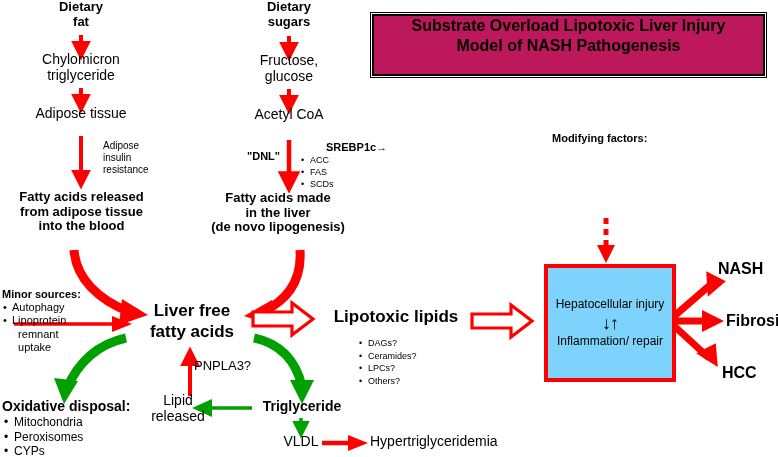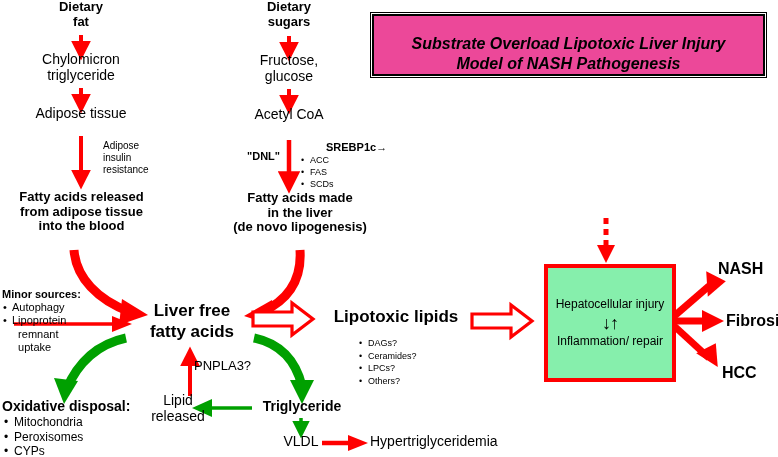--- a/index.html
+++ b/index.html
@@ -30,9 +30,9 @@
   #title-box{
     position:absolute;left:372px;top:14px;width:389px;height:58px;
     border:2px solid #000;outline:1px solid #000;outline-offset:1px;
-    display:flex;align-items:flex-end;justify-content:center;
-    font-style:italic;font-weight:bold;font-size:16px;line-height:1.25;
-    text-align:center;background:#ec4899;
+    display:flex;align-items:flex-start;justify-content:center;
+    font-weight:bold;font-size:16px;line-height:1.25;
+    text-align:center;background:#be185d;
   }
 
   

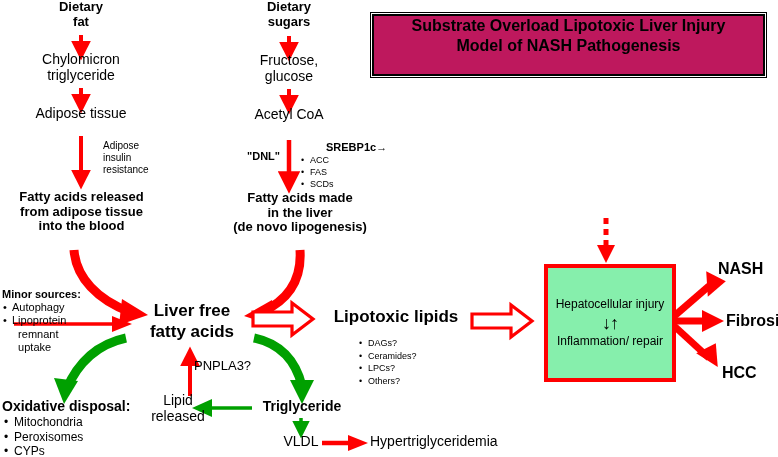--- a/index.html
+++ b/index.html
@@ -254,6 +254,7 @@
   </div>
 
   <div class="blist t10" style="left:552px;top:131px;width:200px;line-height:1.45;">
+    <div class="hd t11">Modifying factors:</div>
   </div>
 
   <div id="hep-box">

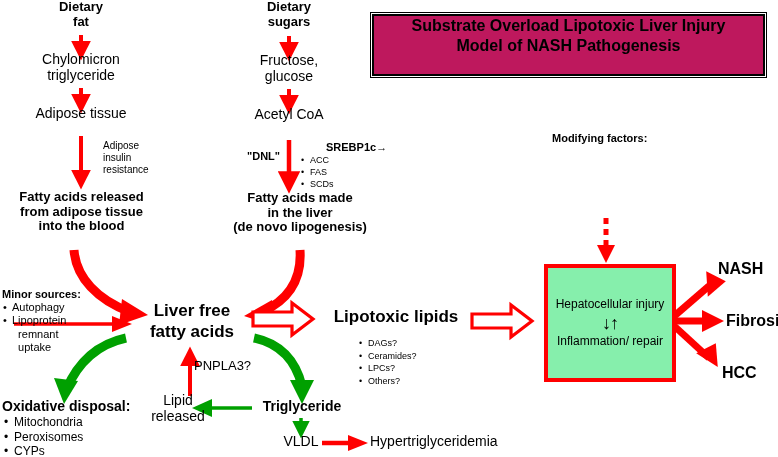--- a/index.html
+++ b/index.html
@@ -224,7 +224,7 @@
     </ul>
   </div>
 
-  <div class="node b t15" style="left:220px;top:191px;width:160px;">Fatty acids made
+  <div class="node b t15" style="left:198px;top:191px;width:160px;">Fatty acids made
 in the liver
 (de novo lipogenesis)</div>
 

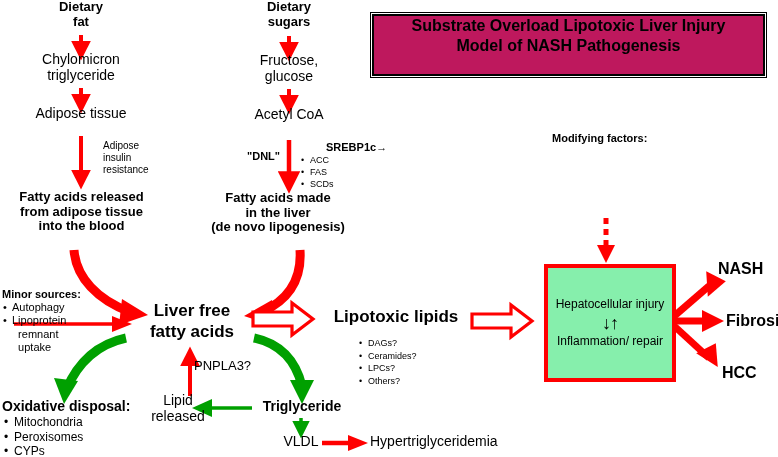--- a/index.html
+++ b/index.html
@@ -38,7 +38,7 @@
   
   #hep-box{
     position:absolute;left:544px;top:264px;width:124px;height:110px;
-    border:4px solid #f00;background:#86efac;
+    border:4px solid #f00;background:#7dd3fc;
     display:flex;flex-direction:column;align-items:center;justify-content:center;
     text-align:center;font-size:12px;line-height:1.15;
   }

